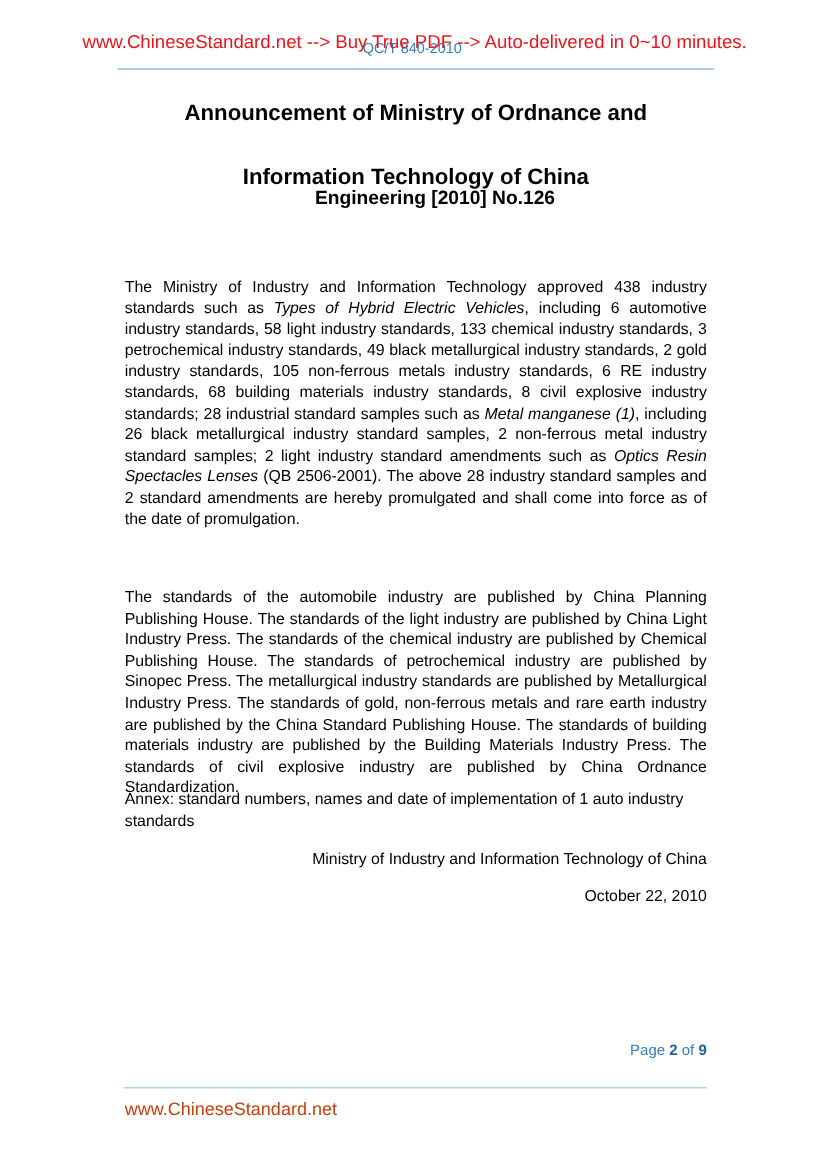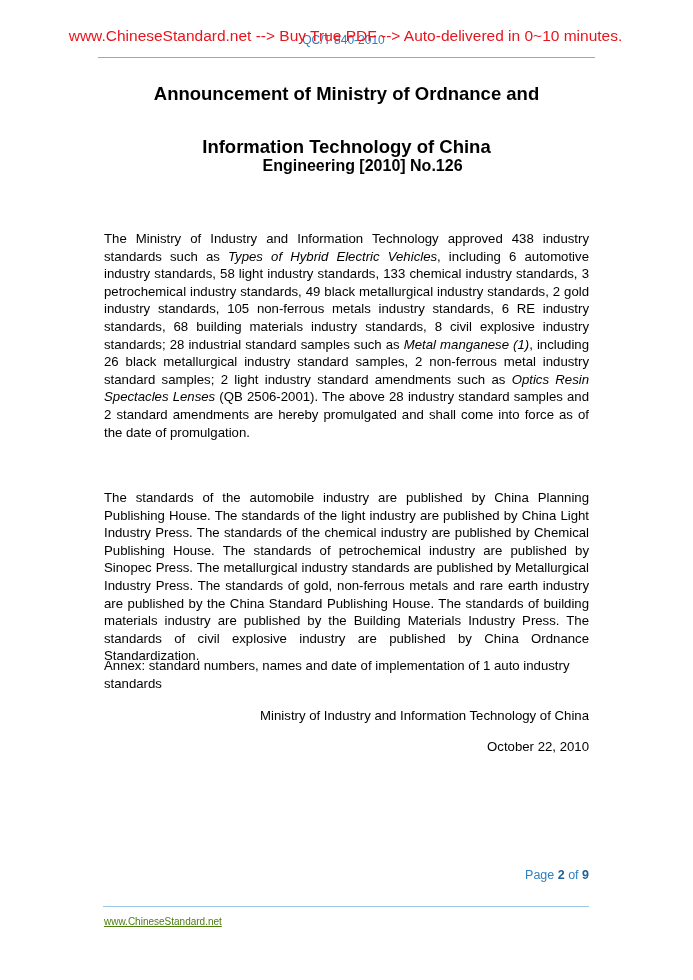--- a/index.html
+++ b/index.html
@@ -26,8 +26,8 @@
   .date { top: 739px; }
   .footer-rule { position: absolute; top: 906px; left: 103px; width: 486px; height: 0;
                  border-top: 1px solid #9ec7e6; }
-  .footer-link { position: absolute; top: 916px; left: 104px; font-size: 10px;
-                 color: #4d7c0f; text-decoration: underline; }
+  .footer-link { position: absolute; top: 916px; left: 104px; font-size: 15px;
+                 color: #c2410c; }
   .page-num { position: absolute; top: 868px; right: 104px; font-size: 12.5px; color: #2f7fc1; }
   .page-num b { color: #1f5f9a; }
   i { }

